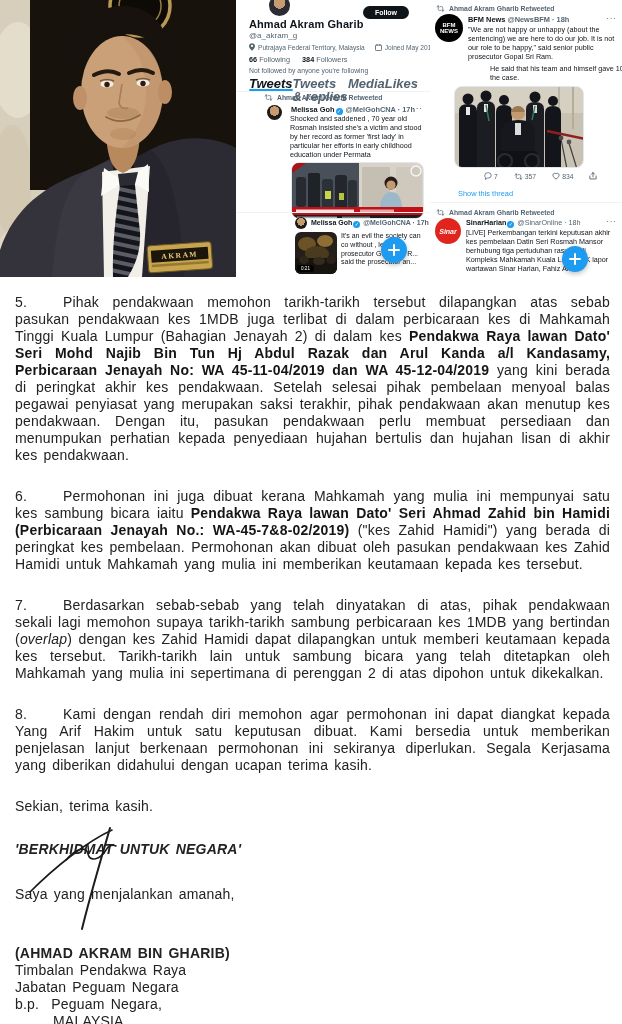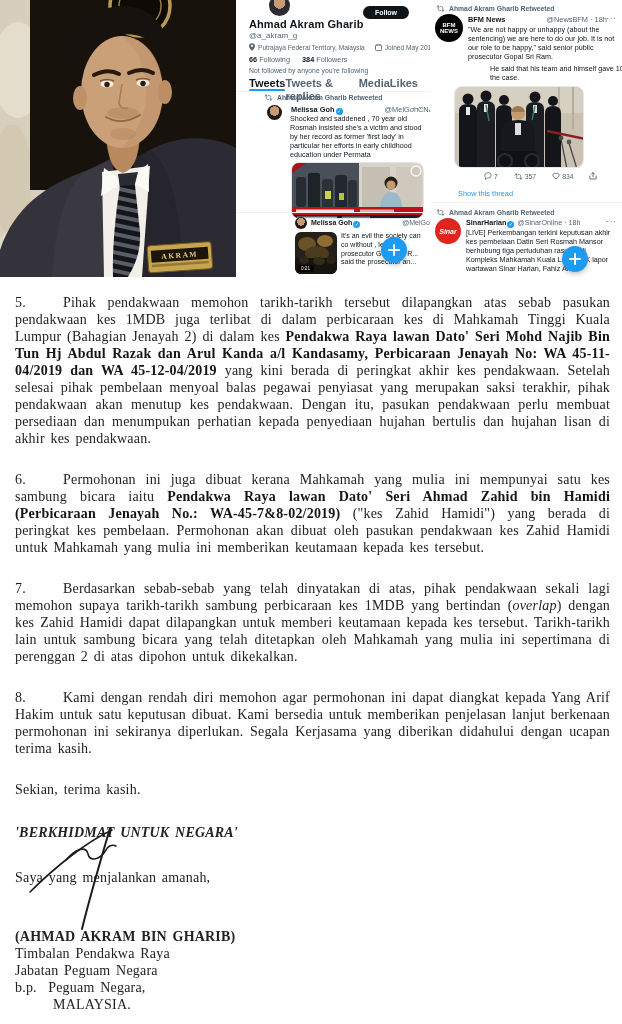--- a/index.html
+++ b/index.html
@@ -34,7 +34,7 @@
     background:radial-gradient(circle at 50% 40%,#c89a6f 0 40%,#1d1a17 41% 100%);}
   .nm-row{position:absolute;left:55px;top:11px;font-size:7.4px;white-space:nowrap;}
   .nm-row b{color:#0f1419;}
-  .nm-row .gray{color:#536471;font-weight:normal;padding-left:39px;}
+  .nm-row .gray{color:#536471;font-weight:bold;}
   .badge{display:inline-block;width:7px;height:7px;border-radius:50%;background:#1d9bf0;color:#fff;
     font-size:5px;line-height:7px;text-align:center;vertical-align:-1px;margin:0 1px;}
   .badge::after{content:"✓";}

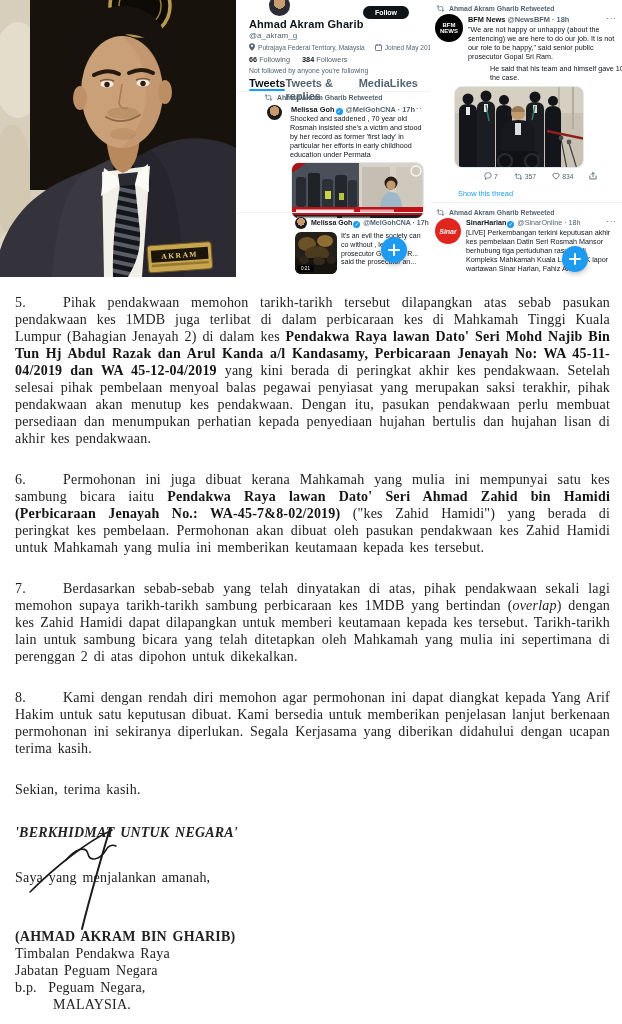--- a/index.html
+++ b/index.html
@@ -24,7 +24,7 @@
   .p-social{position:absolute;left:13px;top:67px;font-size:6.8px;color:#536471;}
   .p-tabs{position:absolute;left:0;top:77px;width:194px;height:15px;border-bottom:1px solid #eff3f4;
     display:flex;justify-content:space-between;padding:0 12px 0 13px;box-sizing:border-box;}
-  .tab{position:relative;font-size:11px;font-weight:bold;color:#536471;line-height:13px;}
+  .tab{position:relative;font-size:13px;font-weight:bold;color:#536471;line-height:13px;font-style:italic;}
   .tab.active{color:#0f1419;}
   .tab.active::after{content:"";position:absolute;left:0;right:0;bottom:0;height:2px;border-radius:2px;background:#1d9bf0;}
   .rt-head{display:flex;align-items:center;gap:4px;font-size:6.8px;font-weight:bold;color:#536471;}

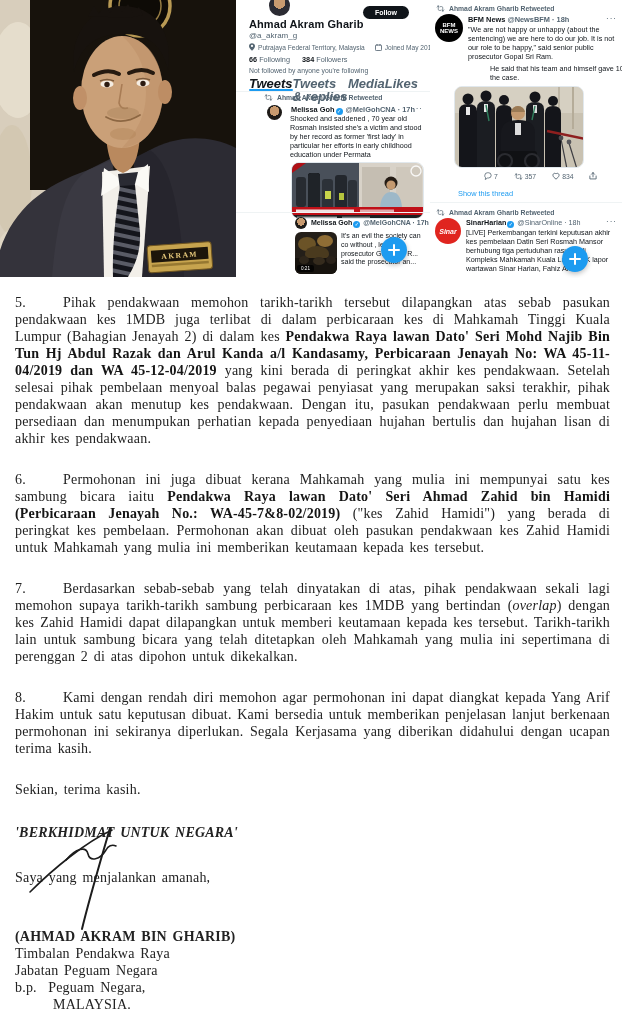--- a/index.html
+++ b/index.html
@@ -77,7 +77,7 @@
   
   .document{position:absolute;left:0;top:278px;width:622px;height:746px;box-sizing:border-box;
     padding:16px 12px 0 15px;background:#fff;color:#222;
-    font-size:14px;line-height:17px;text-align:justify;word-spacing:2px;letter-spacing:.2px;font-family:Liberation Serif, serif;}
+    font-size:14px;line-height:17px;text-align:justify;word-spacing:2px;letter-spacing:.2px;}
   .document p{margin:0 0 24px 0;}
   .pnum{display:inline-block;width:48px;}
   .document .b,.document b{font-weight:bold;color:#151515;}

